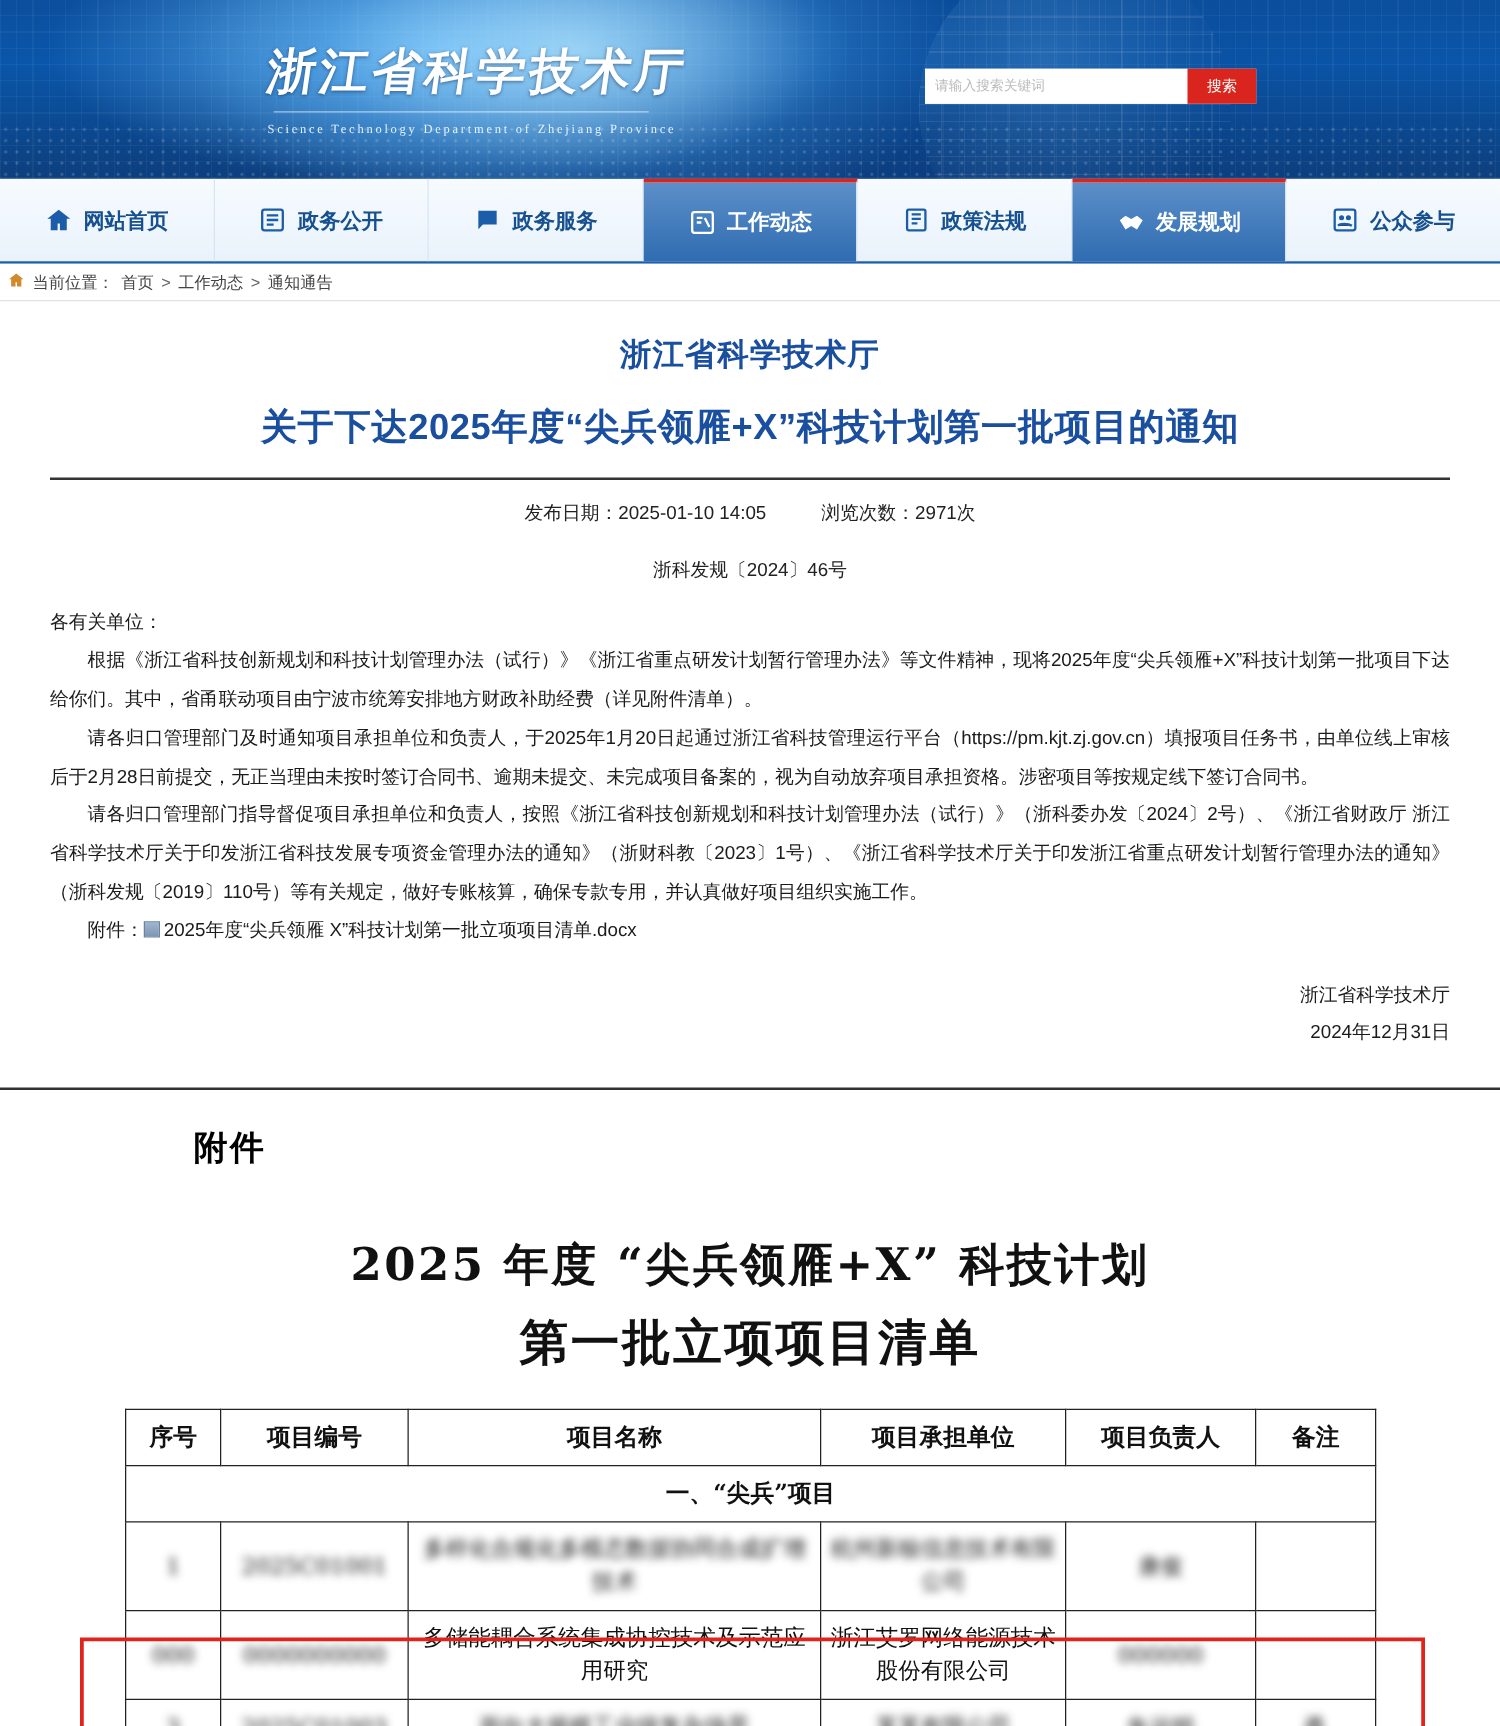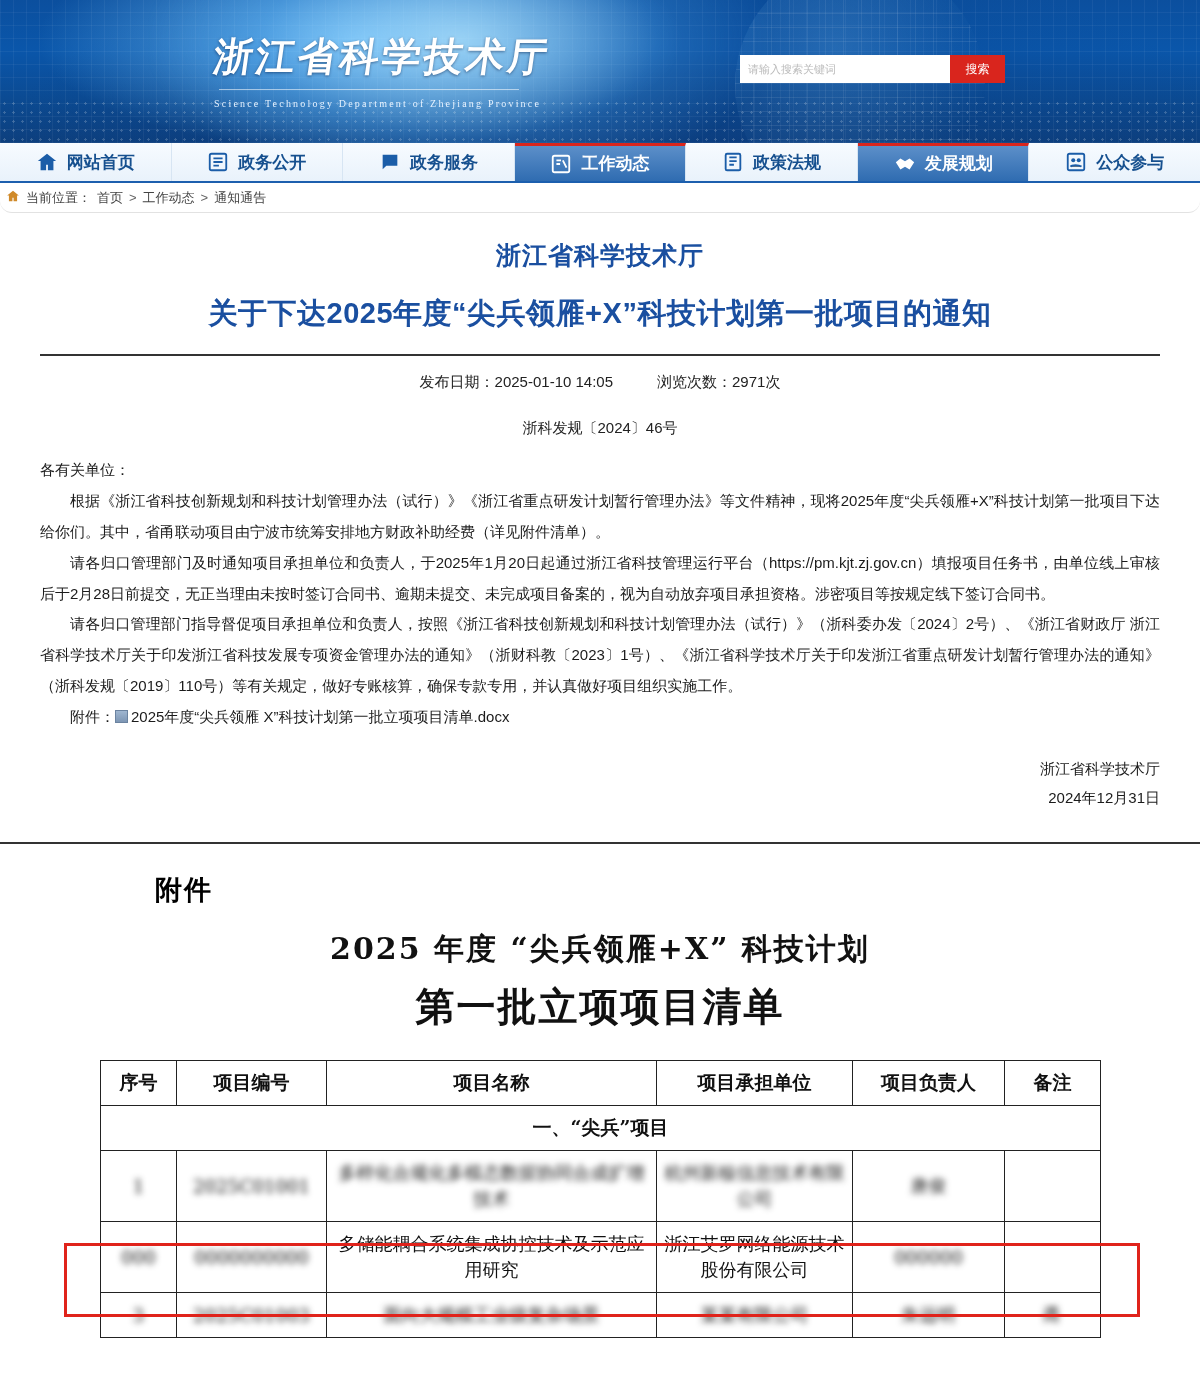--- a/index.html
+++ b/index.html
@@ -73,10 +73,9 @@
 
   
   .nav {
-    display:flex; height:40px; width:1200px;
+    display:flex; height:68px; width:1200px;
     background:linear-gradient(180deg,#f7fbff 0%, #e9f2fb 100%);
     border-bottom:2px solid #1c5fae;
-    justify-content:flex-end;
   }
   .nav-item {
     flex:1; display:flex; align-items:center; justify-content:center; gap:9px;

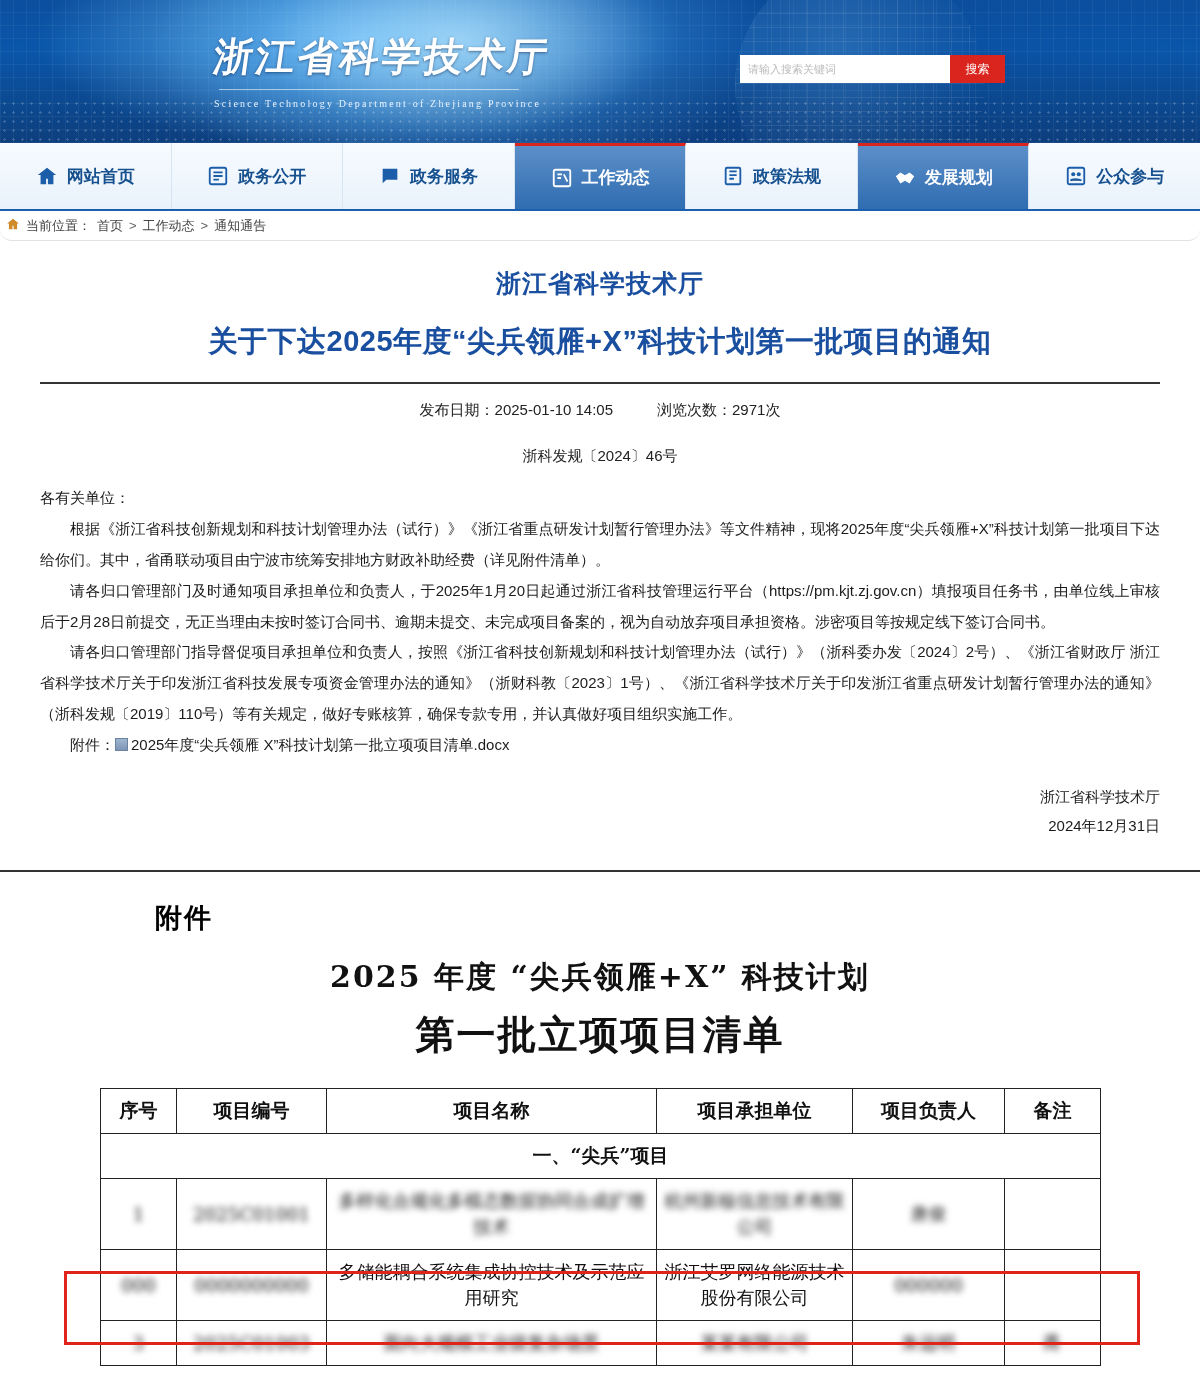--- a/index.html
+++ b/index.html
@@ -94,7 +94,7 @@
   .crumb {
     height:30px; display:flex; align-items:center; gap:6px;
     padding-left:6px; font-size:13px; color:#444;
-    border-bottom:1px solid #e2e2e2; background:#fff;border-radius:12px;
+    border-bottom:1px solid #e2e2e2; background:#fff;
   }
   .crumb a { color:#444; text-decoration:none; }
   .crumb .sep { color:#666; }

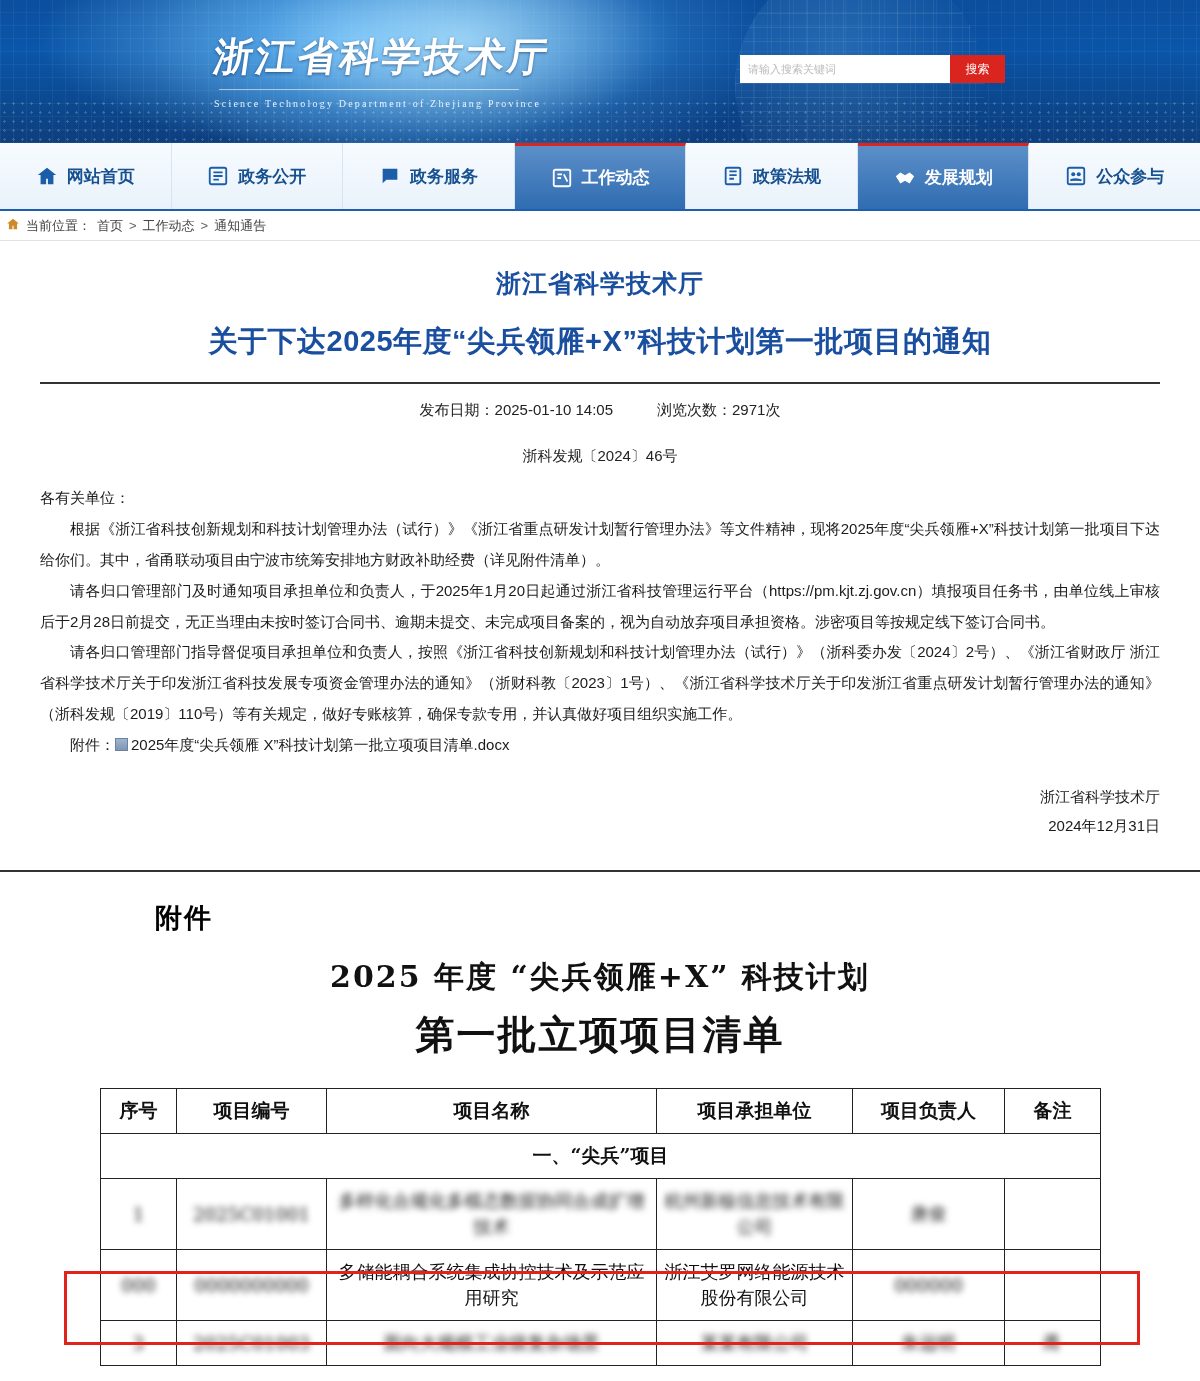--- a/index.html
+++ b/index.html
@@ -133,7 +133,7 @@
     text-align:center; font-family:"DejaVu Serif","Liberation Serif",serif;
     font-weight:700; color:#111;
   }
-  .doc-title-1 { font-size:30px; margin-top:21px; letter-spacing:2px; }
+  .doc-title-1 { font-size:36px; margin-top:52px; letter-spacing:2px; }
   .doc-title-2 { font-size:39px; margin-top:10px; letter-spacing:2px; }
 
   .tbl-wrap { margin:26px 100px 0 100px; position:relative; }

